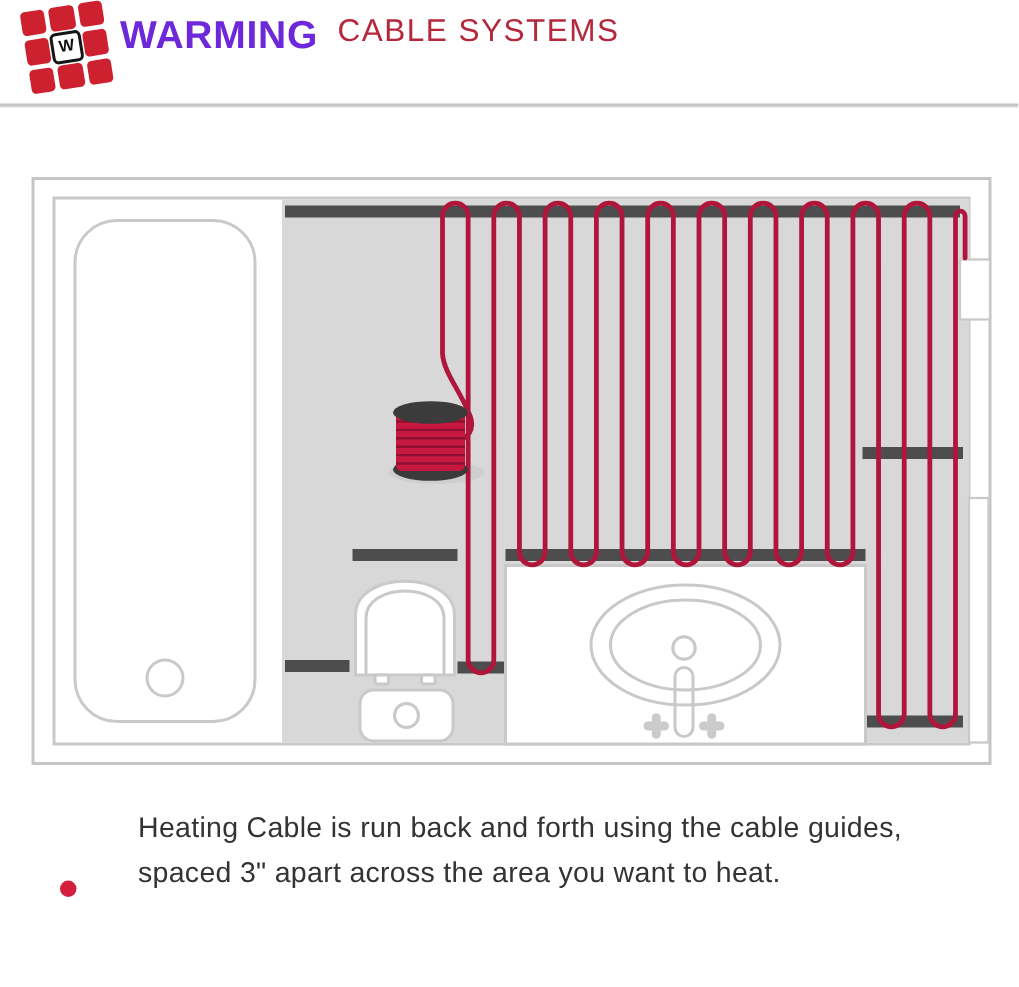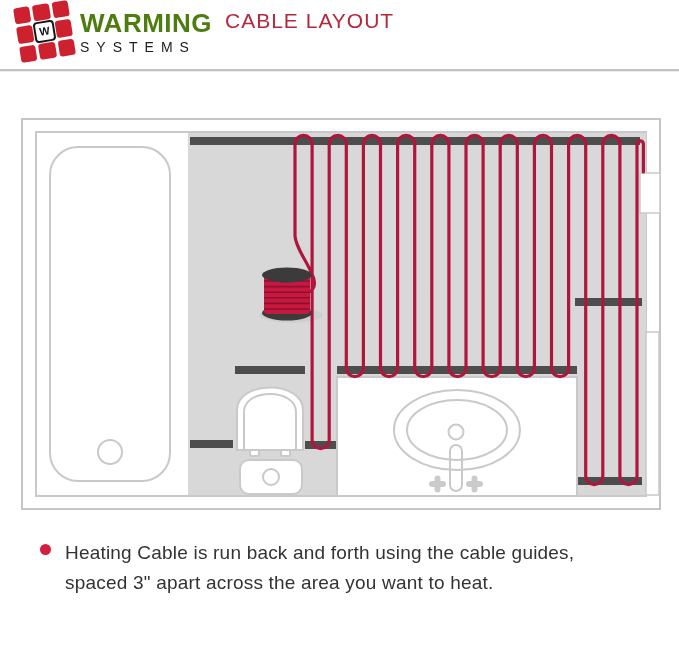--- a/index.html
+++ b/index.html
@@ -15,7 +15,7 @@
           display:flex;align-items:center;justify-content:center;
           font-size:11px;font-weight:700;color:#111;z-index:2;}
   .brand{position:absolute;left:80px;top:9px;width:130px;}
-  .brand-top{font-size:26px;font-weight:800;letter-spacing:.5px;color:#4d7c0f;line-height:28px;}
+  .brand-top{font-size:26px;font-weight:800;letter-spacing:.5px;color:#6d28d9;line-height:28px;}
   .brand-bottom{font-size:14px;font-weight:400;letter-spacing:7px;color:#1c1c1c;line-height:18px;margin-top:1px;}
   .titles{position:absolute;left:225px;top:7px;}
   .title-1{font-size:21px;font-weight:500;letter-spacing:1px;color:#2b2b2b;line-height:28px;}

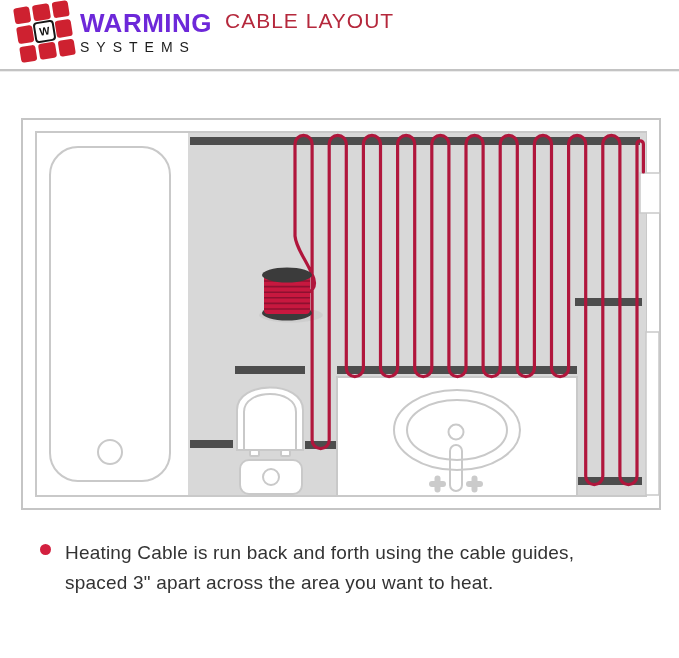--- a/index.html
+++ b/index.html
@@ -56,7 +56,7 @@
   </div>
 
   <div class="titles">
-    <div class="title-2">CABLE LAYOUT</div>
+    <div class="title-2">CABLE SYSTEMS</div>
   </div>
 
   <div class="divider"></div>

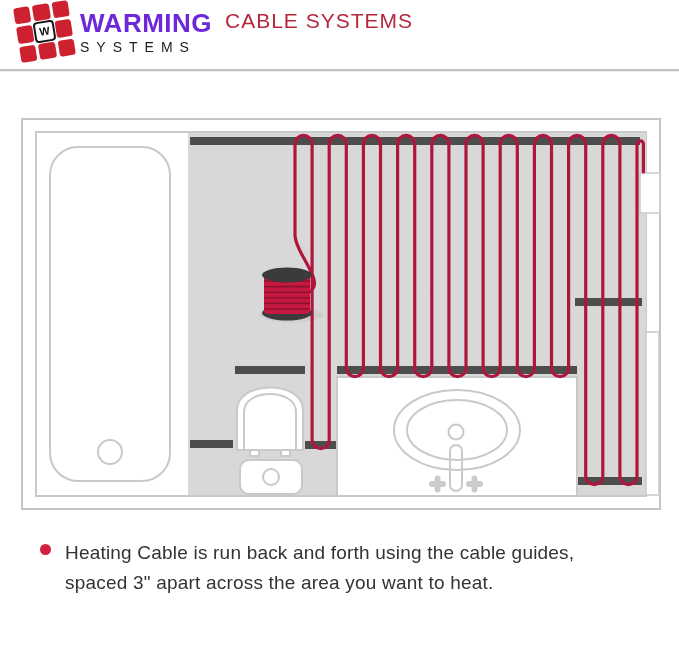--- a/index.html
+++ b/index.html
@@ -52,7 +52,6 @@
 
   <div class="brand">
     <div class="brand-top">WARMING</div>
-    <div class="brand-bottom">SYSTEMS</div>
   </div>
 
   <div class="titles">

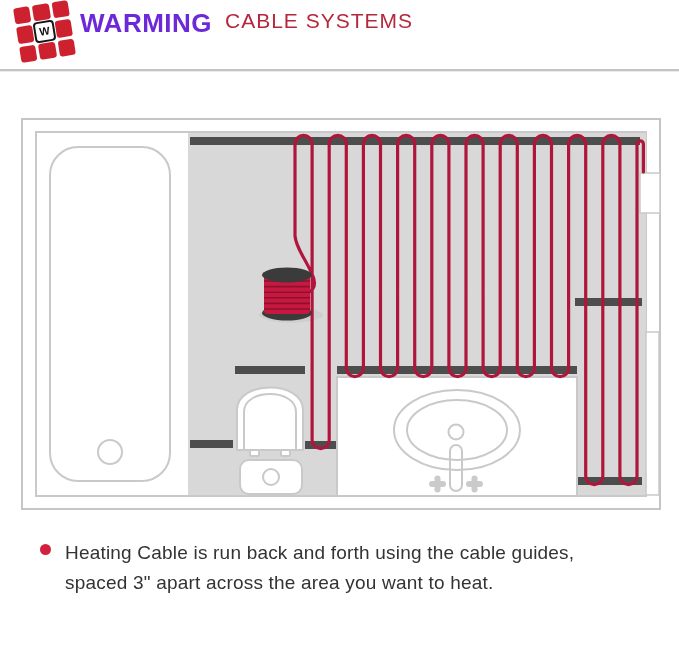--- a/index.html
+++ b/index.html
@@ -27,7 +27,7 @@
   #diagram{position:absolute;left:0;top:108px;}
 
   
-  .footnote{position:absolute;left:40px;top:538px;width:610px;display:flex;align-items:flex-start;}
+  .footnote{position:absolute;left:40px;top:538px;width:610px;display:flex;align-items:flex-end;gap:27px;}
   .bullet{width:11px;height:11px;border-radius:50%;background:#d3203f;margin-top:6px;flex:0 0 auto;}
   .foot-text{margin-left:14px;font-size:19px;color:#333;line-height:30px;letter-spacing:.2px;}
 </style>

